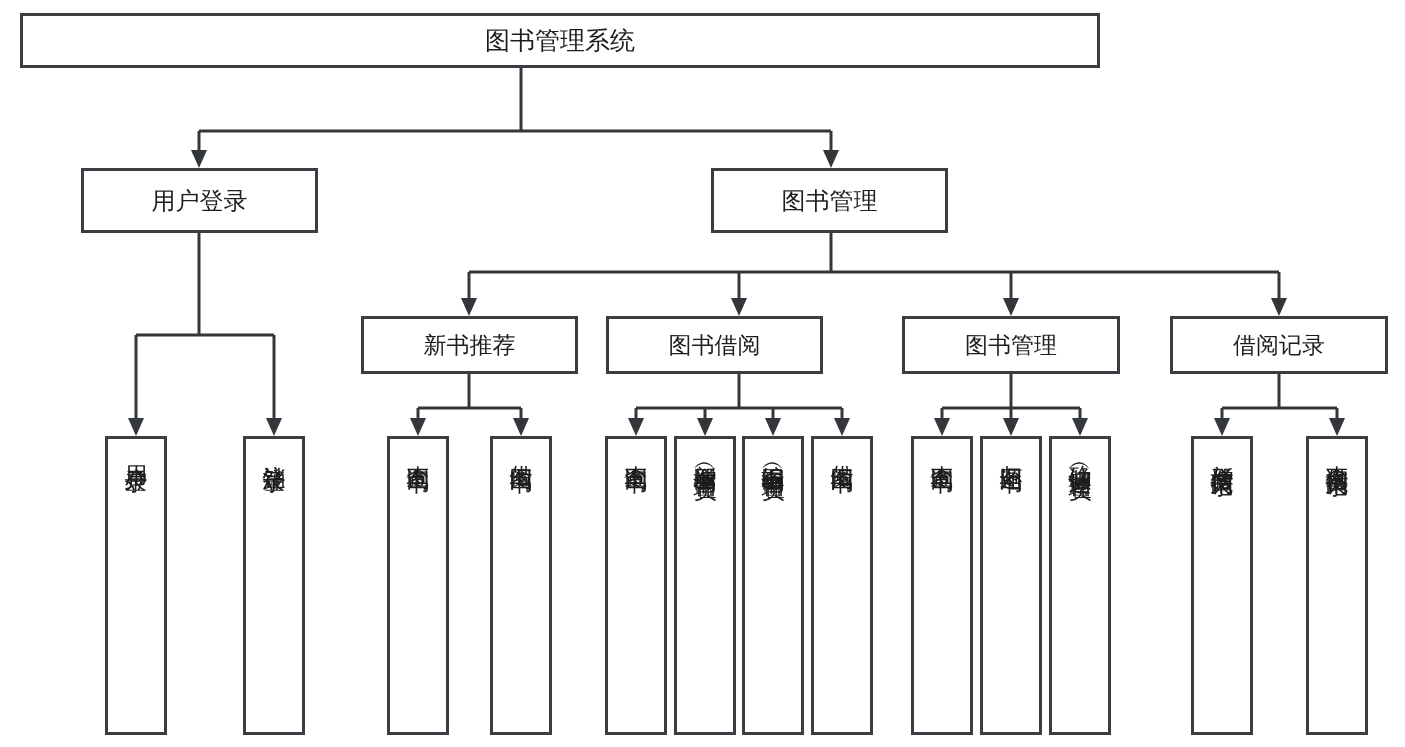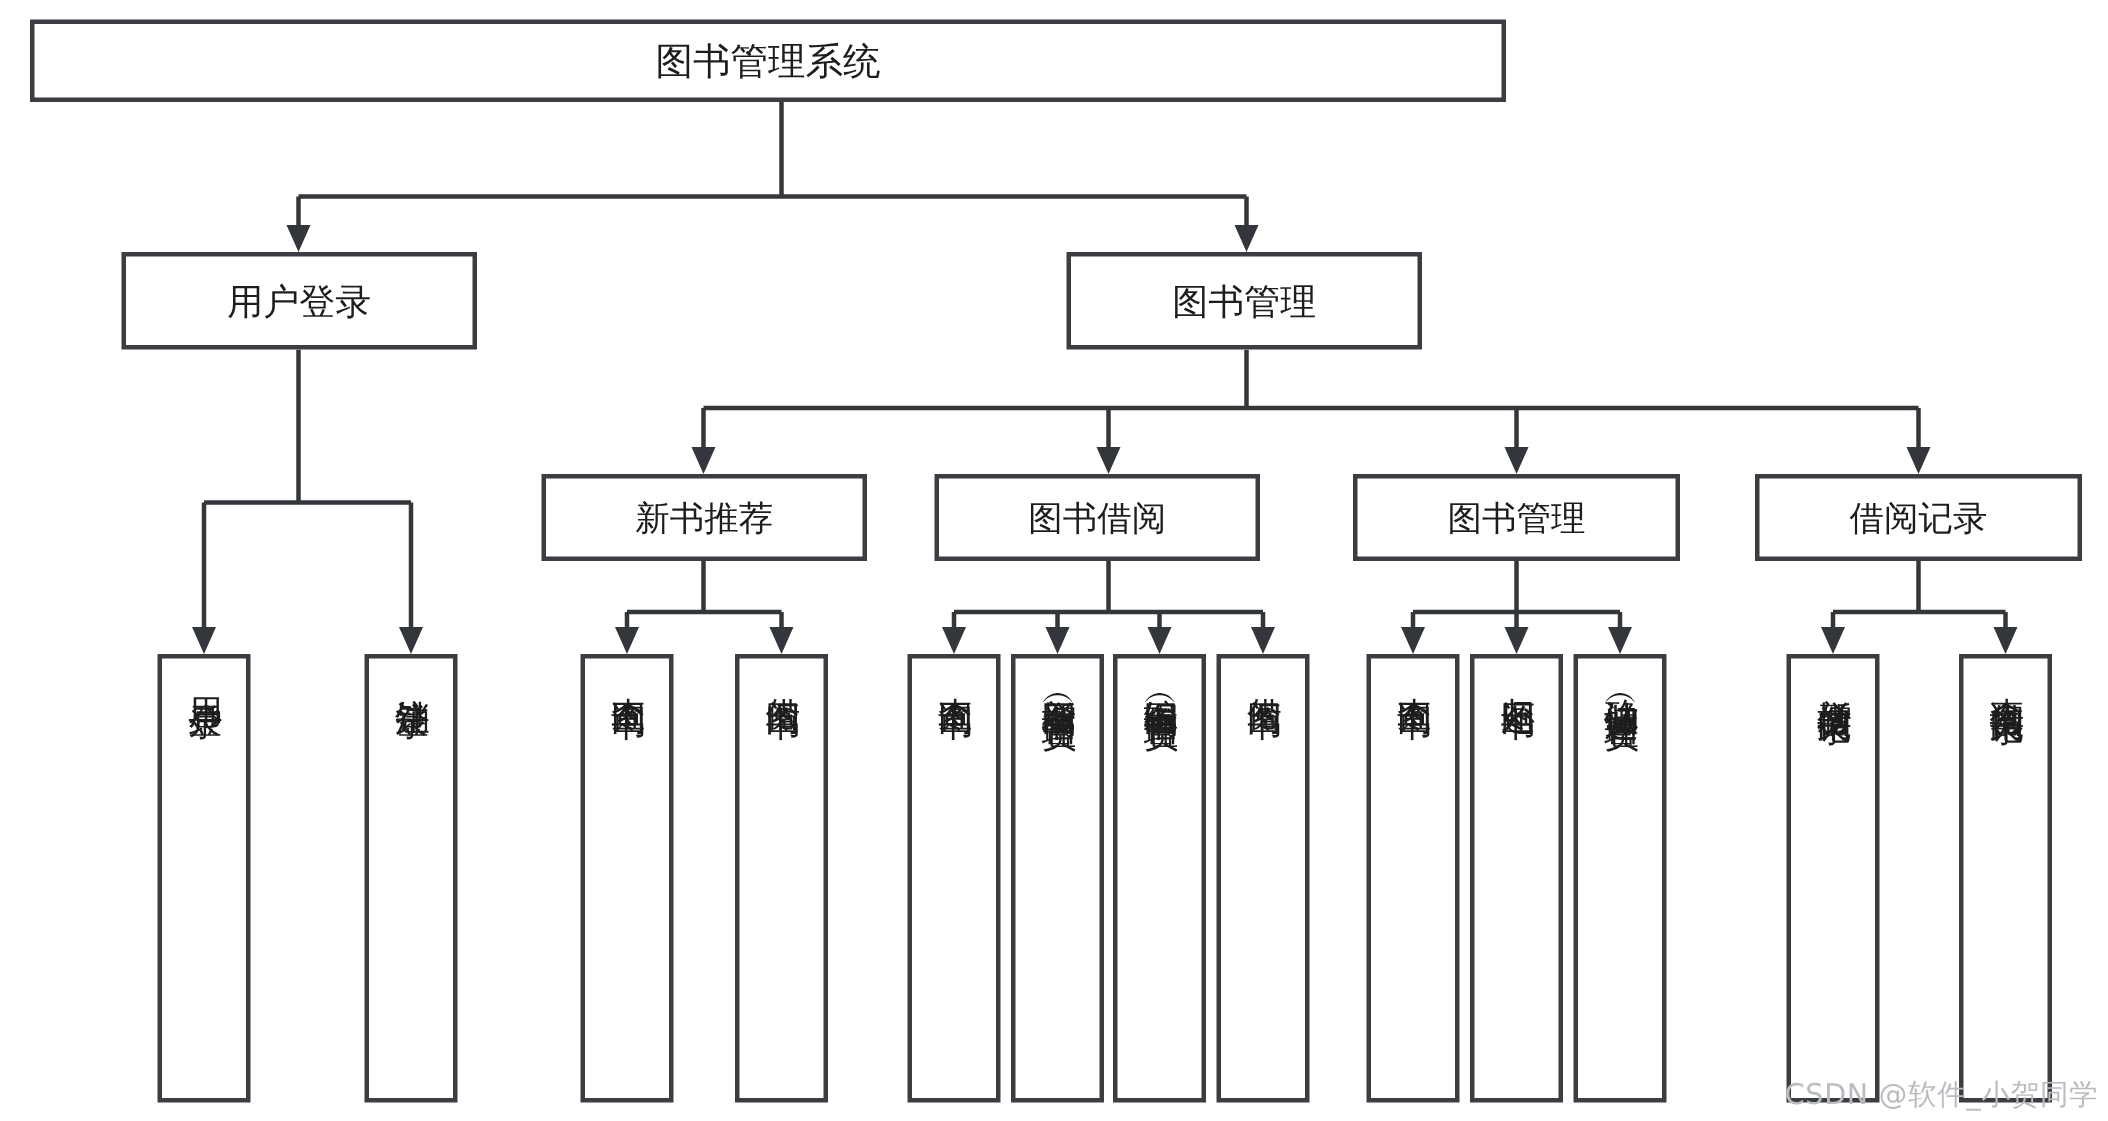--- a/index.html
+++ b/index.html
@@ -145,7 +145,7 @@
     <polygon points="1329,418 1345,418 1337,436"></polygon>
   </svg>
 
-  <div class="node root" style="left:20px; top:13px; width:984px; height:55px;">
+  <div class="node root" style="left:20px; top:13px; width:1080px; height:55px;">
     <span>图书管理系统</span>
   </div>
 

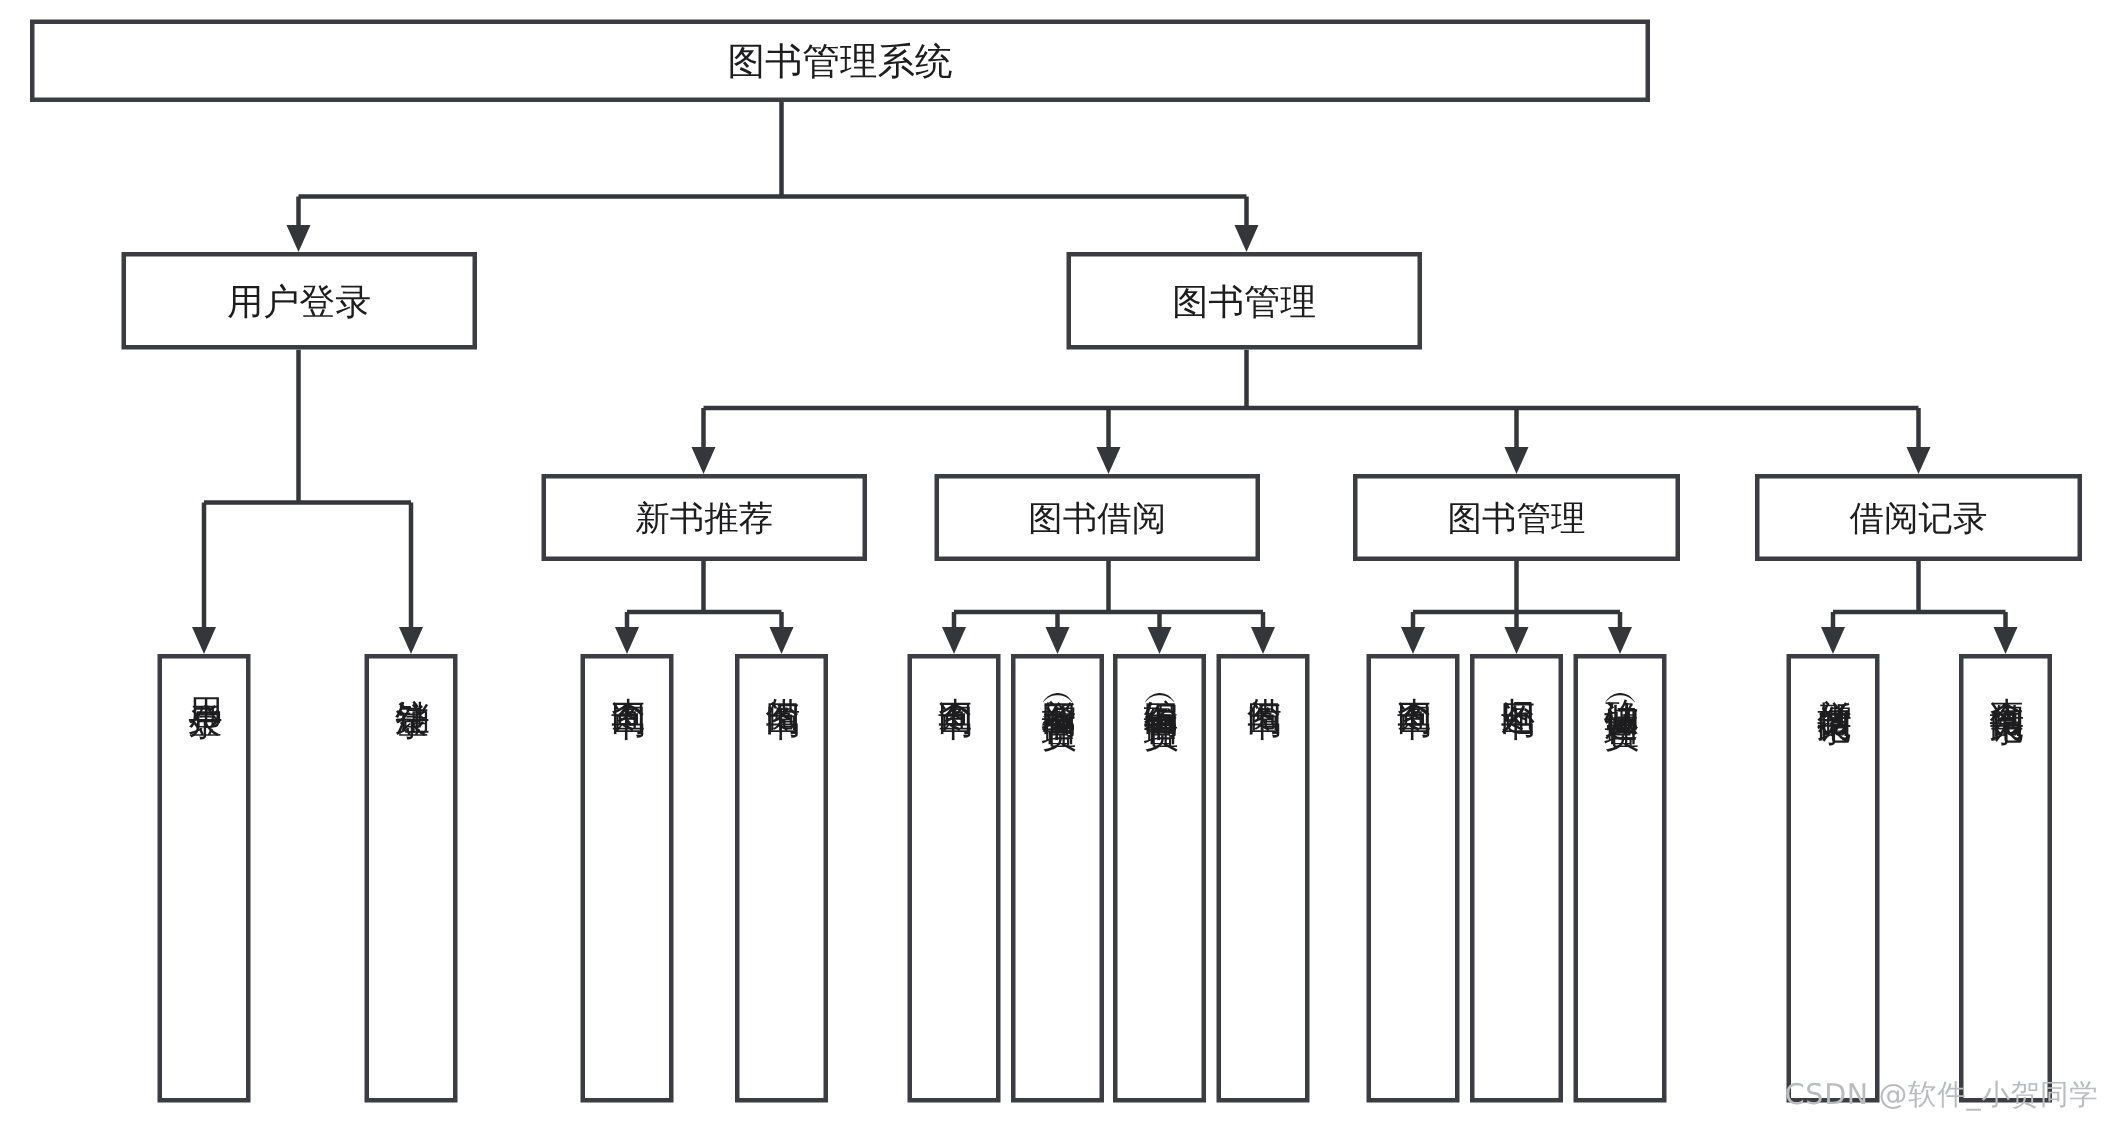--- a/index.html
+++ b/index.html
@@ -159,7 +159,7 @@
   <div class="node lvl3" style="left:361px; top:316px; width:217px; height:58px;">
     <span>新书推荐</span>
   </div>
-  <div class="node lvl3" style="left:623px; top:316px; width:217px; height:58px;">
+  <div class="node lvl3" style="left:606px; top:316px; width:217px; height:58px;">
     <span>图书借阅</span>
   </div>
   <div class="node lvl3" style="left:902px; top:316px; width:218px; height:58px;">

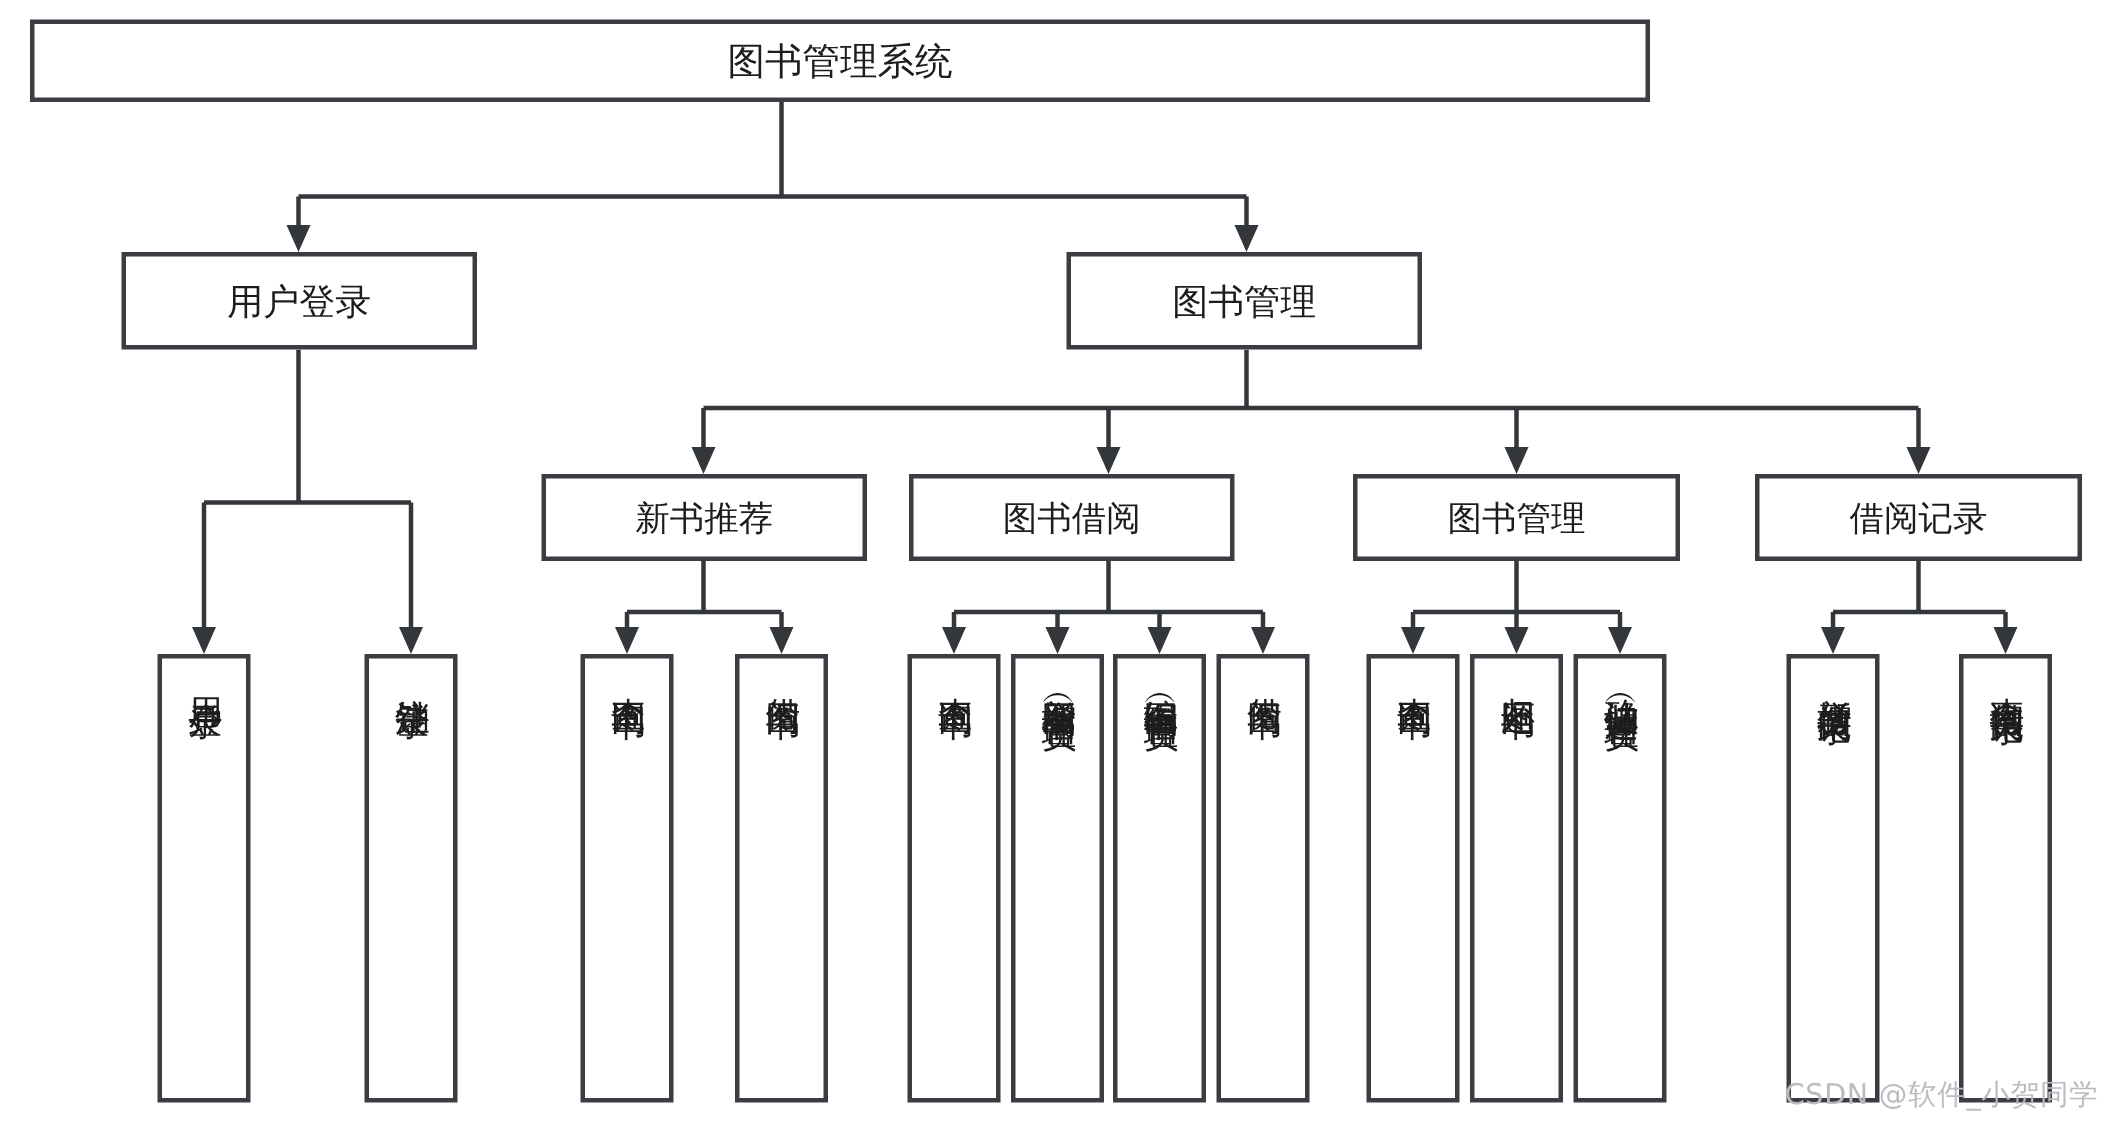--- a/index.html
+++ b/index.html
@@ -213,7 +213,6 @@
     <span class="vtext">查询借阅记录</span>
   </div>
 
-  <div class="watermark">CSDN @软件_小贺同学</div>
 
 </div>
 

